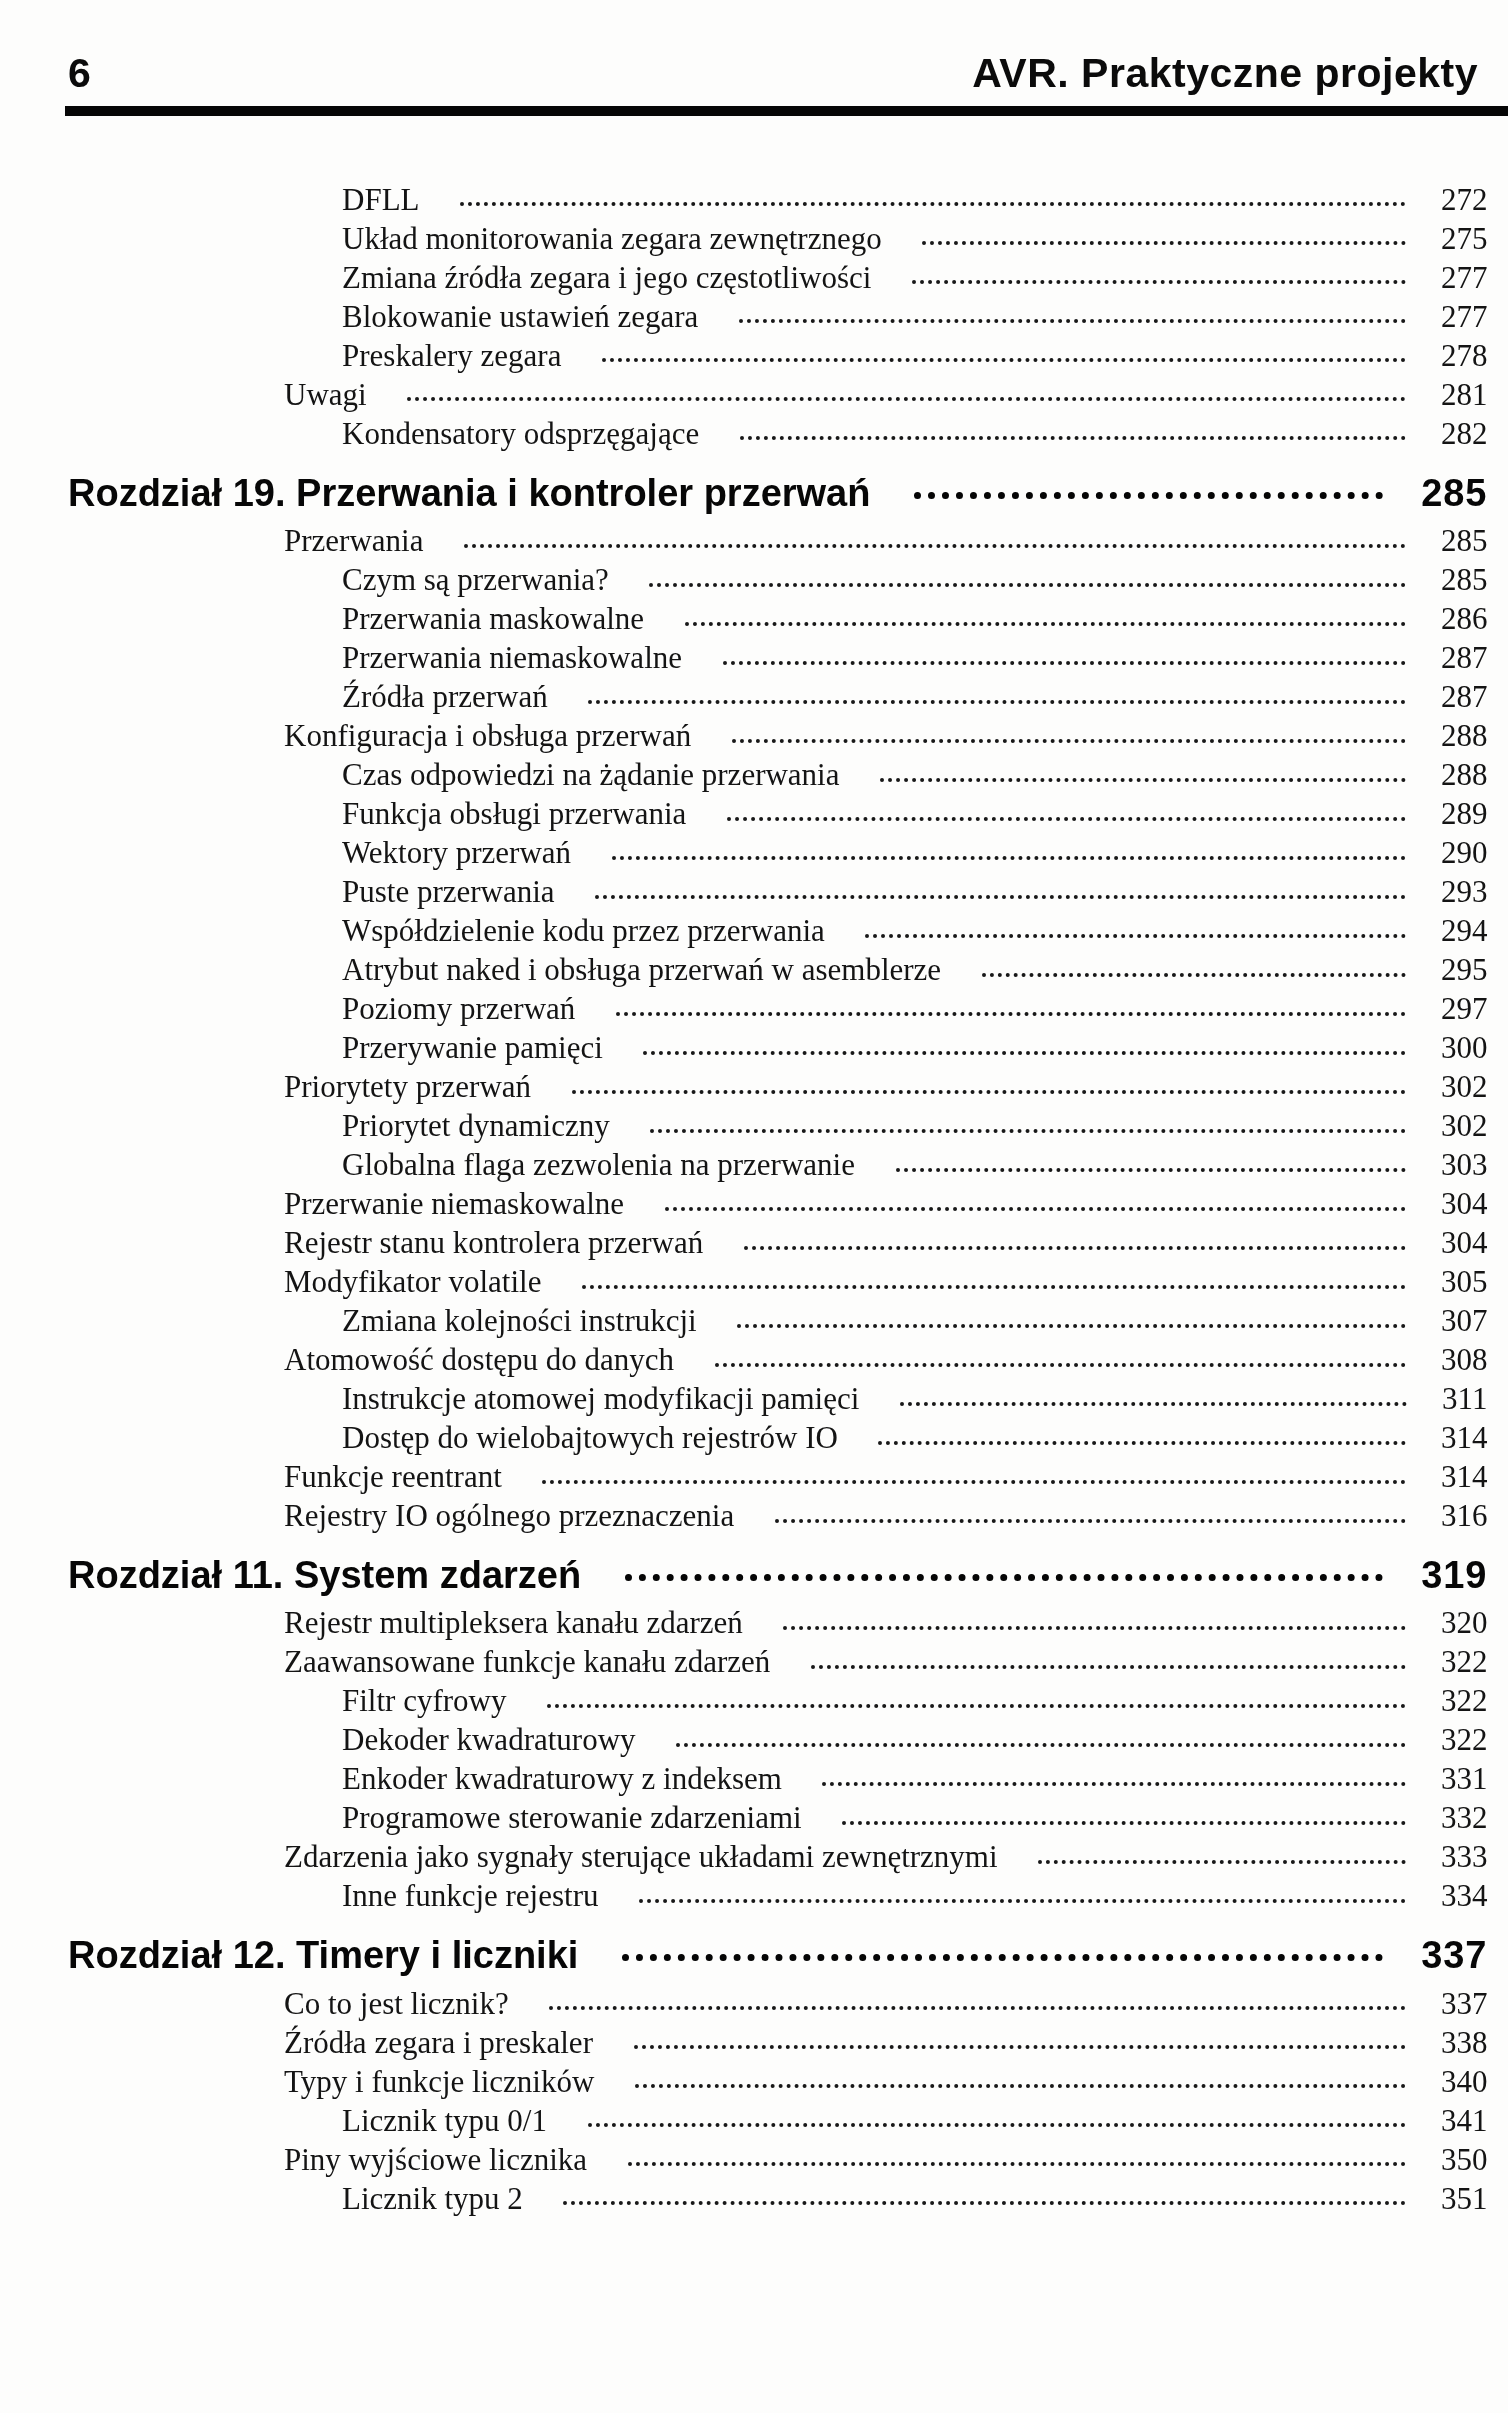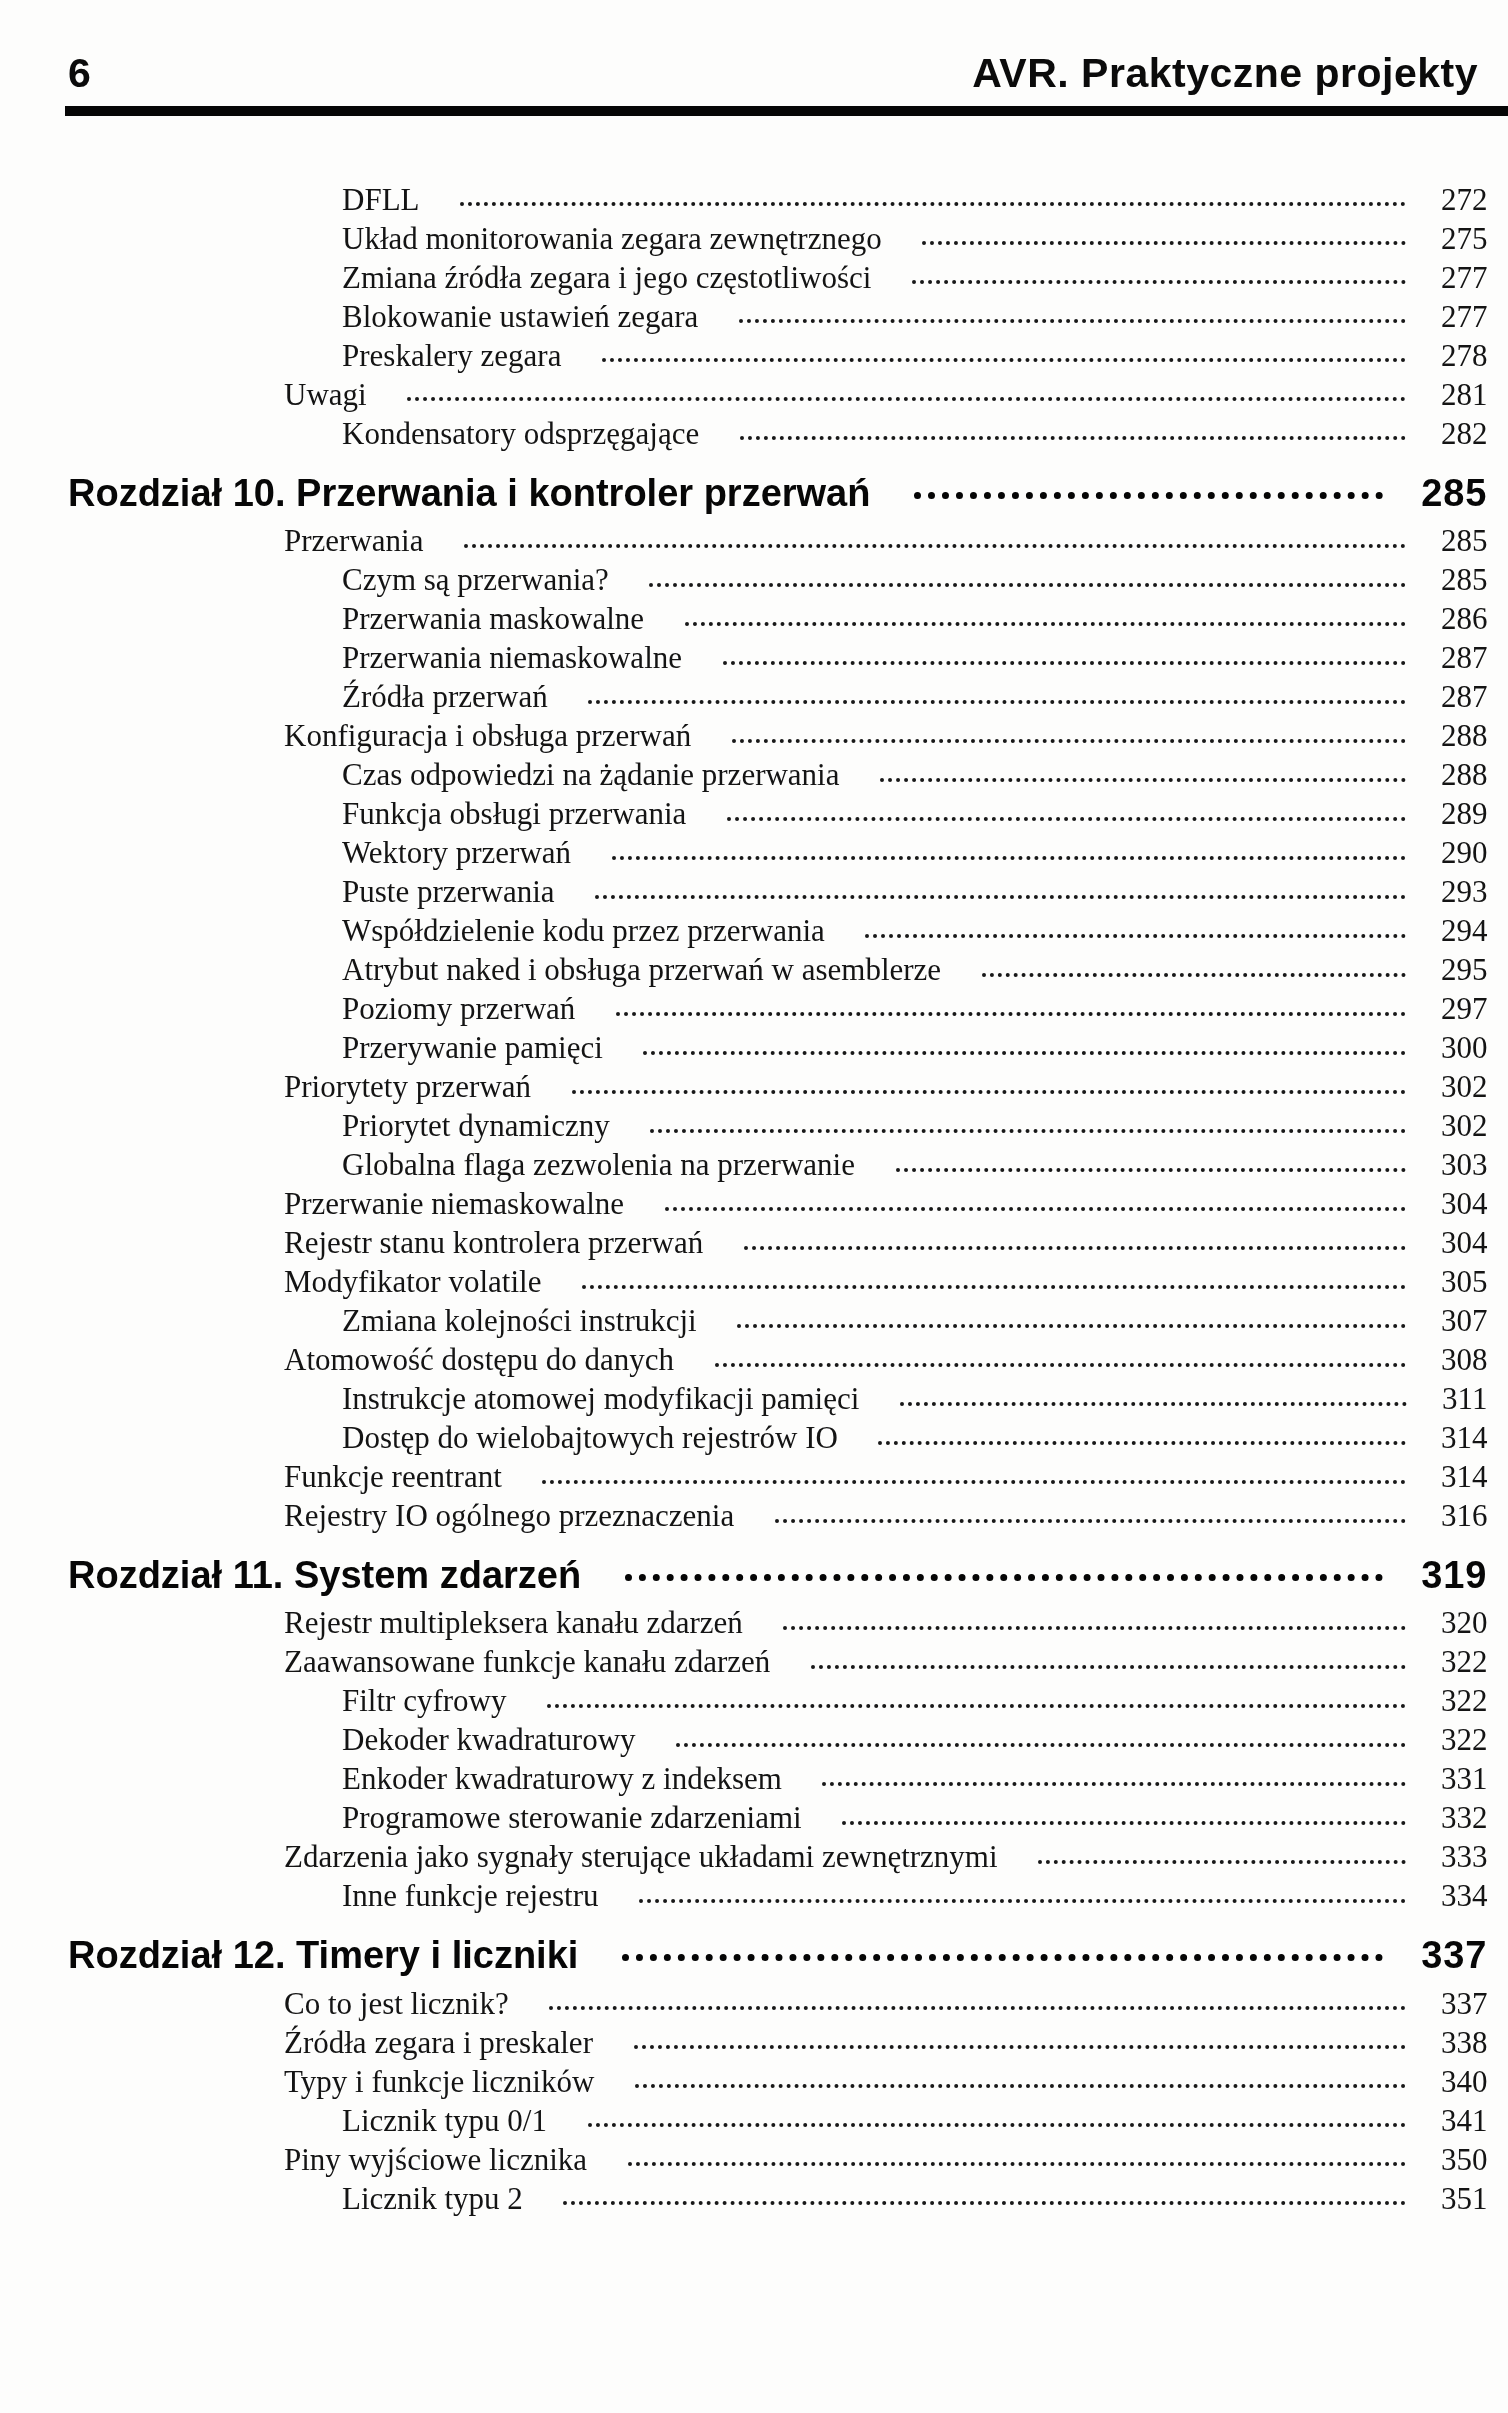--- a/index.html
+++ b/index.html
@@ -129,7 +129,7 @@
         <span class="pagenum">282</span>
       </div>
       <div class="toc-row chapter">
-        <span class="label">Rozdział 10. Przerwania i kontroler przerwań</span>
+        <span class="label">Rozdział 19. Przerwania i kontroler przerwań</span>
         <span class="dots"></span>
         <span class="pagenum">285</span>
       </div>

